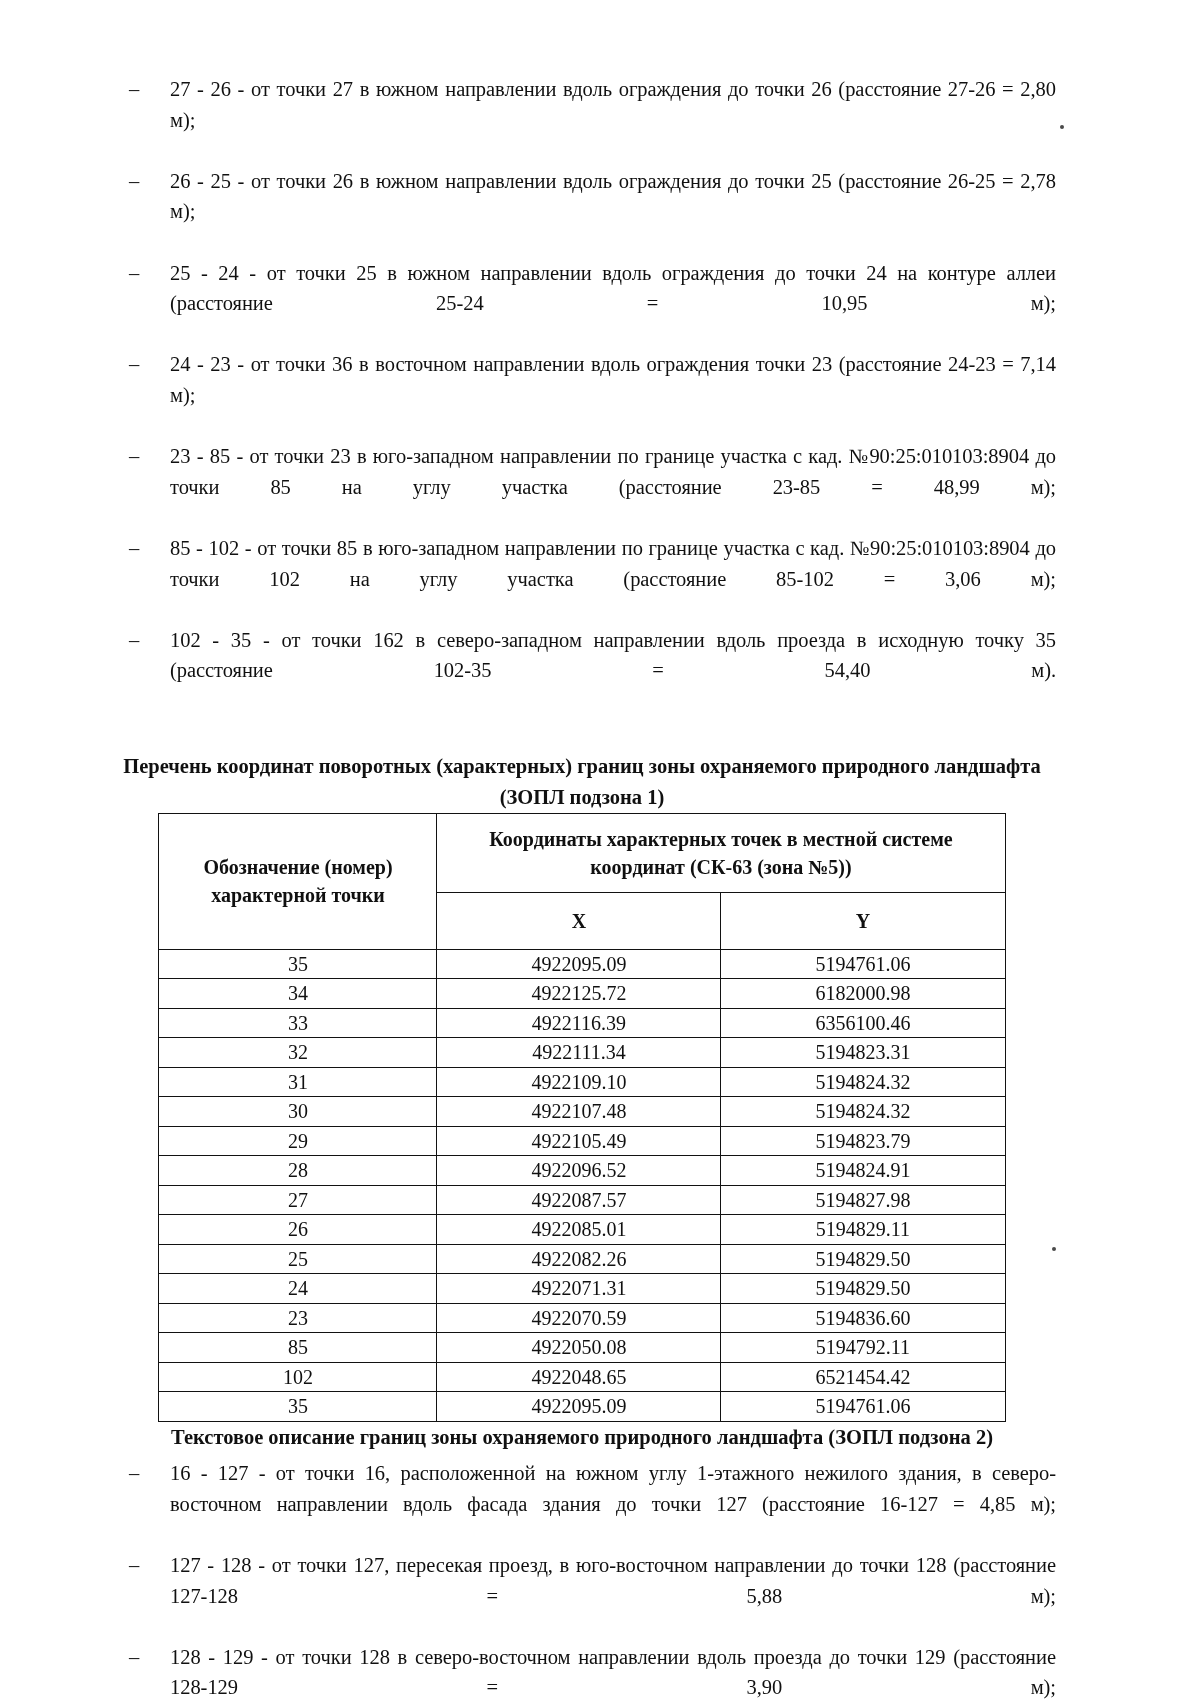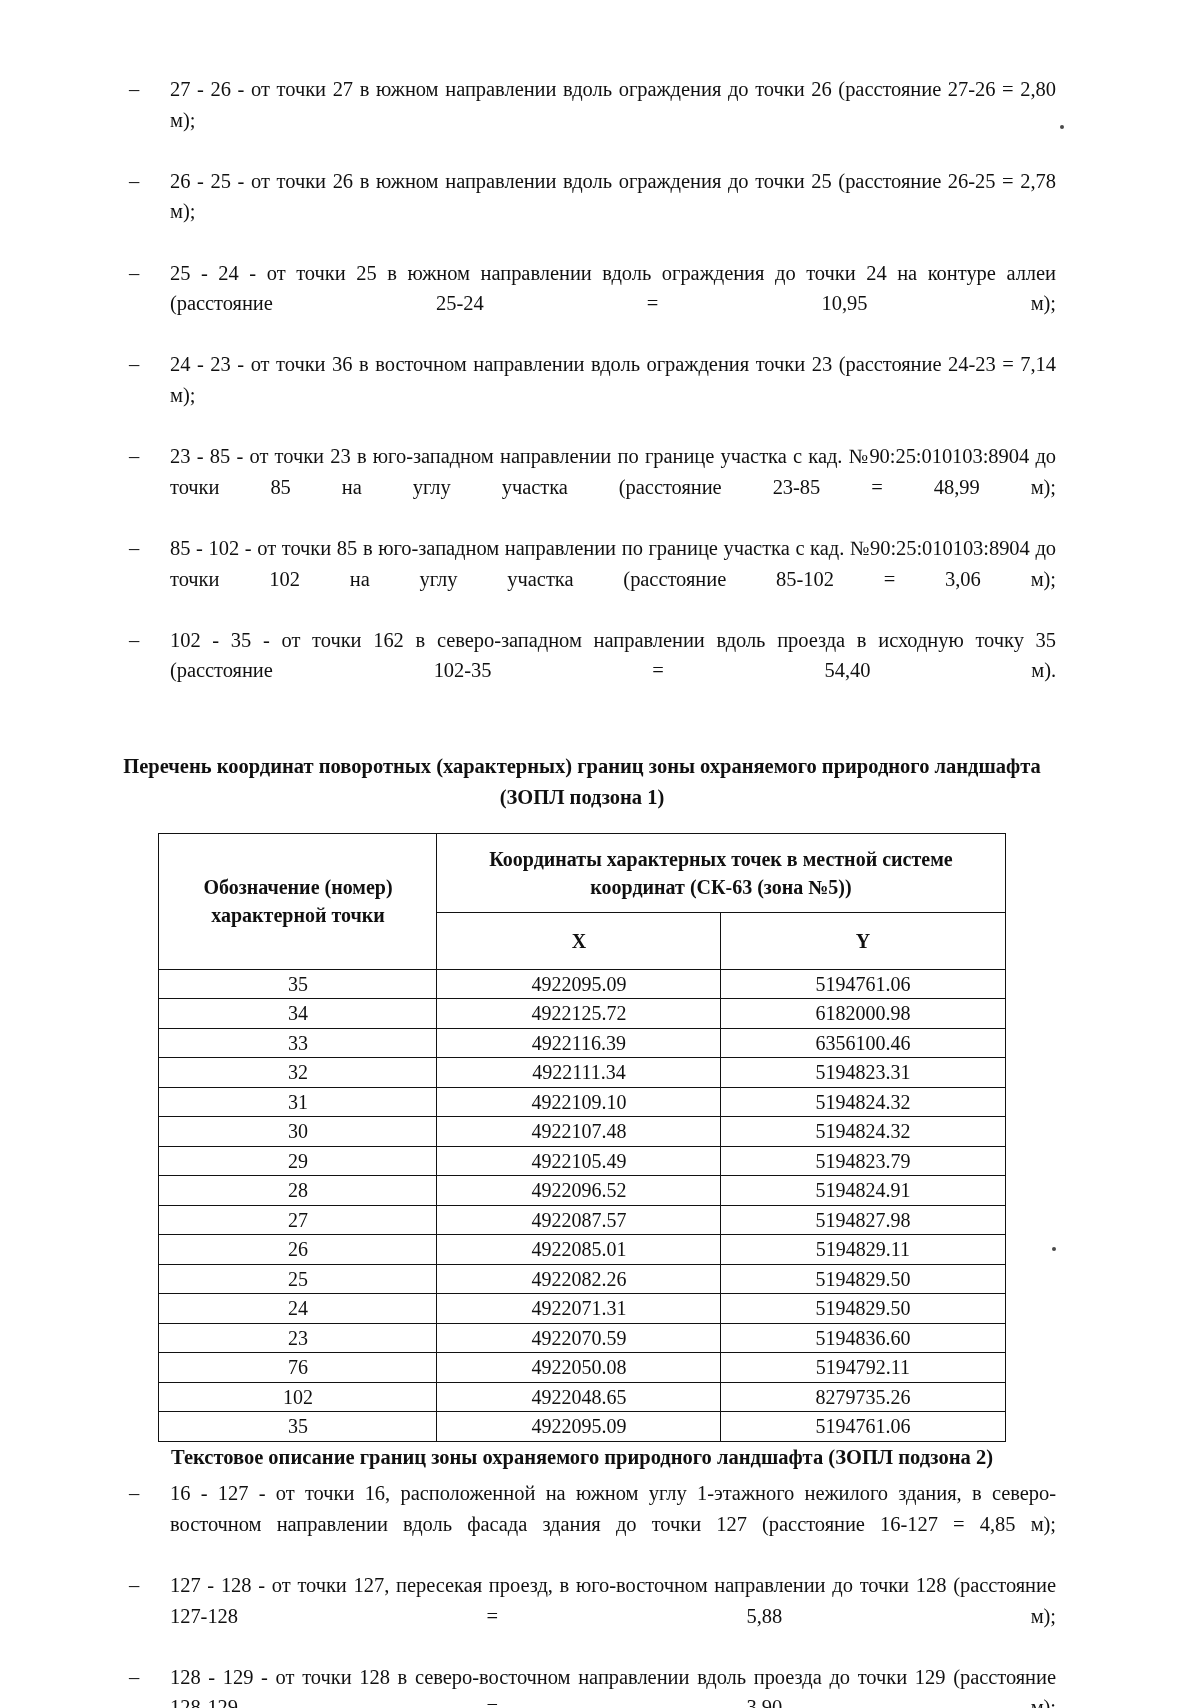--- a/index.html
+++ b/index.html
@@ -70,7 +70,7 @@
   }
   .heading-zopl1 {
     margin-top: 35px;
-    margin-bottom: 20px;
+    margin-bottom: 0;
   }
   .heading-zopl2 {
     margin-bottom: 6px;

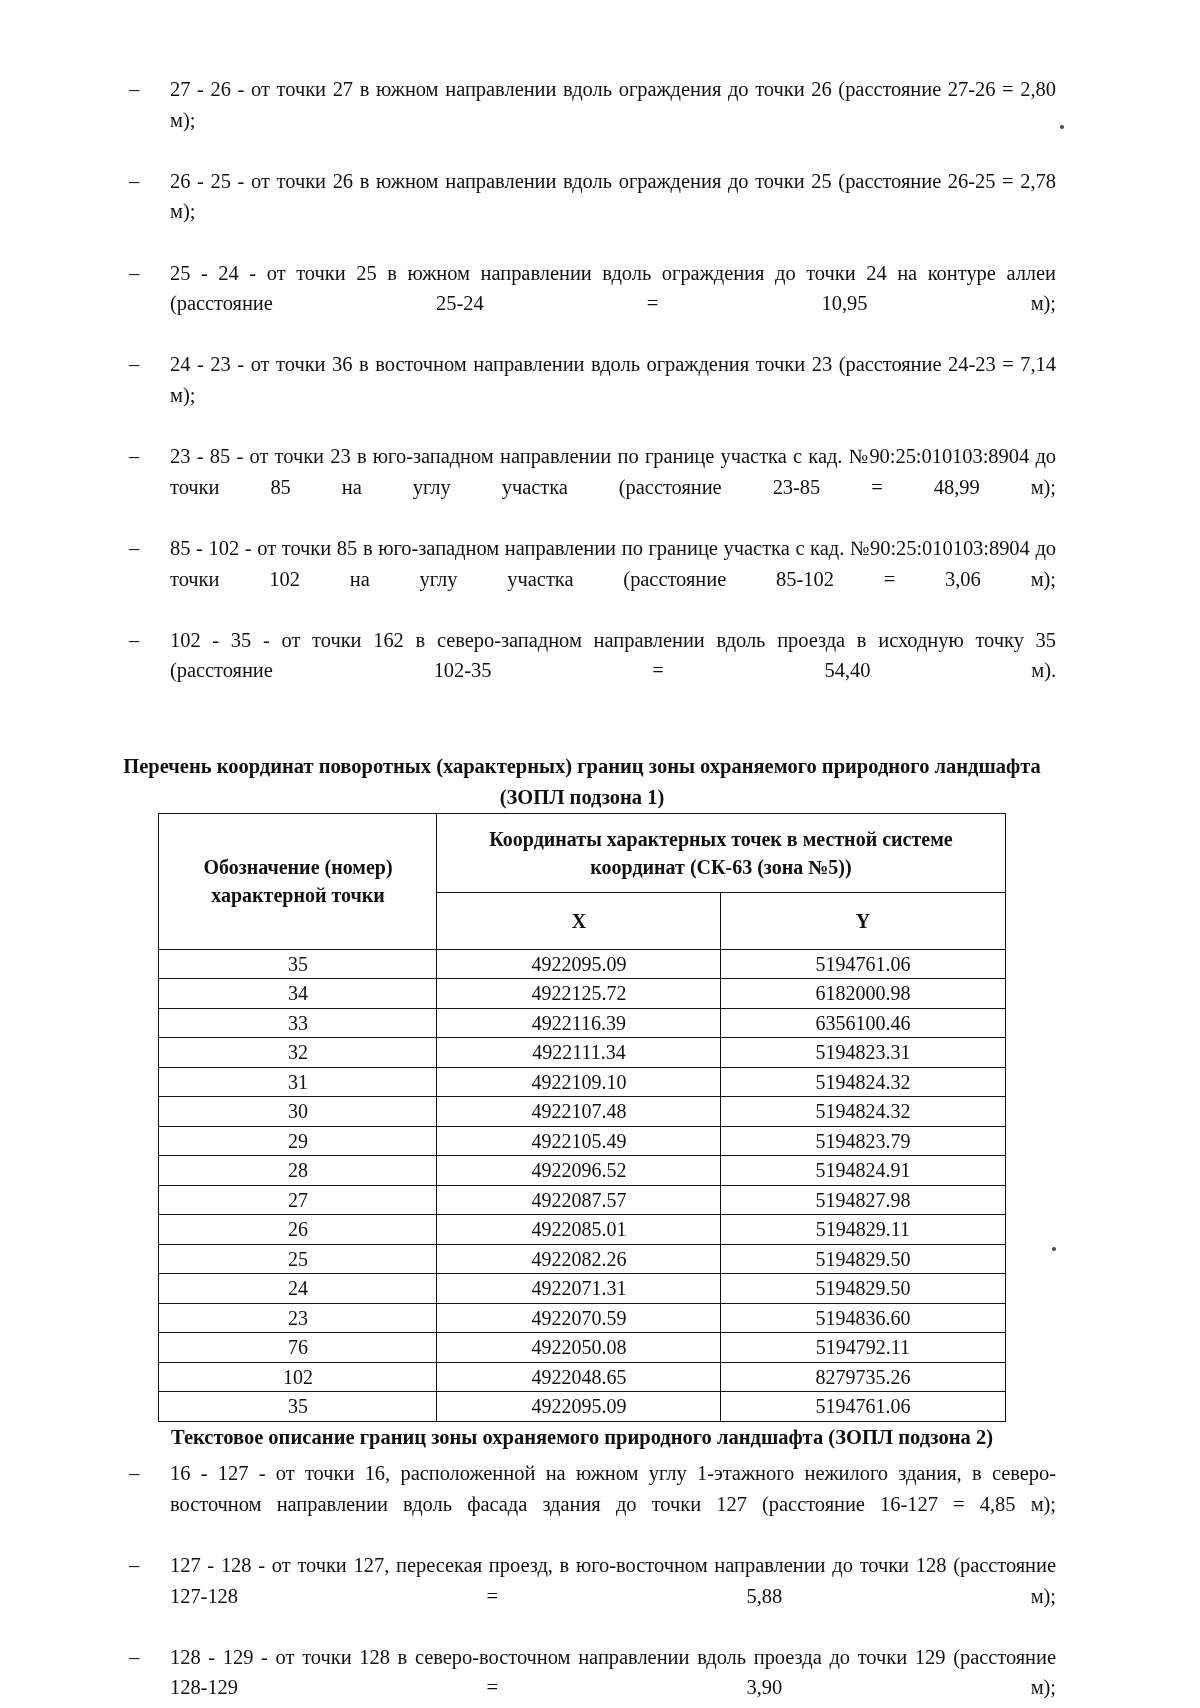--- a/index.html
+++ b/index.html
@@ -247,7 +247,7 @@
             <td>5194836.60</td>
           </tr>
           <tr>
-            <td>76</td>
+            <td>85</td>
             <td>4922050.08</td>
             <td>5194792.11</td>
           </tr>

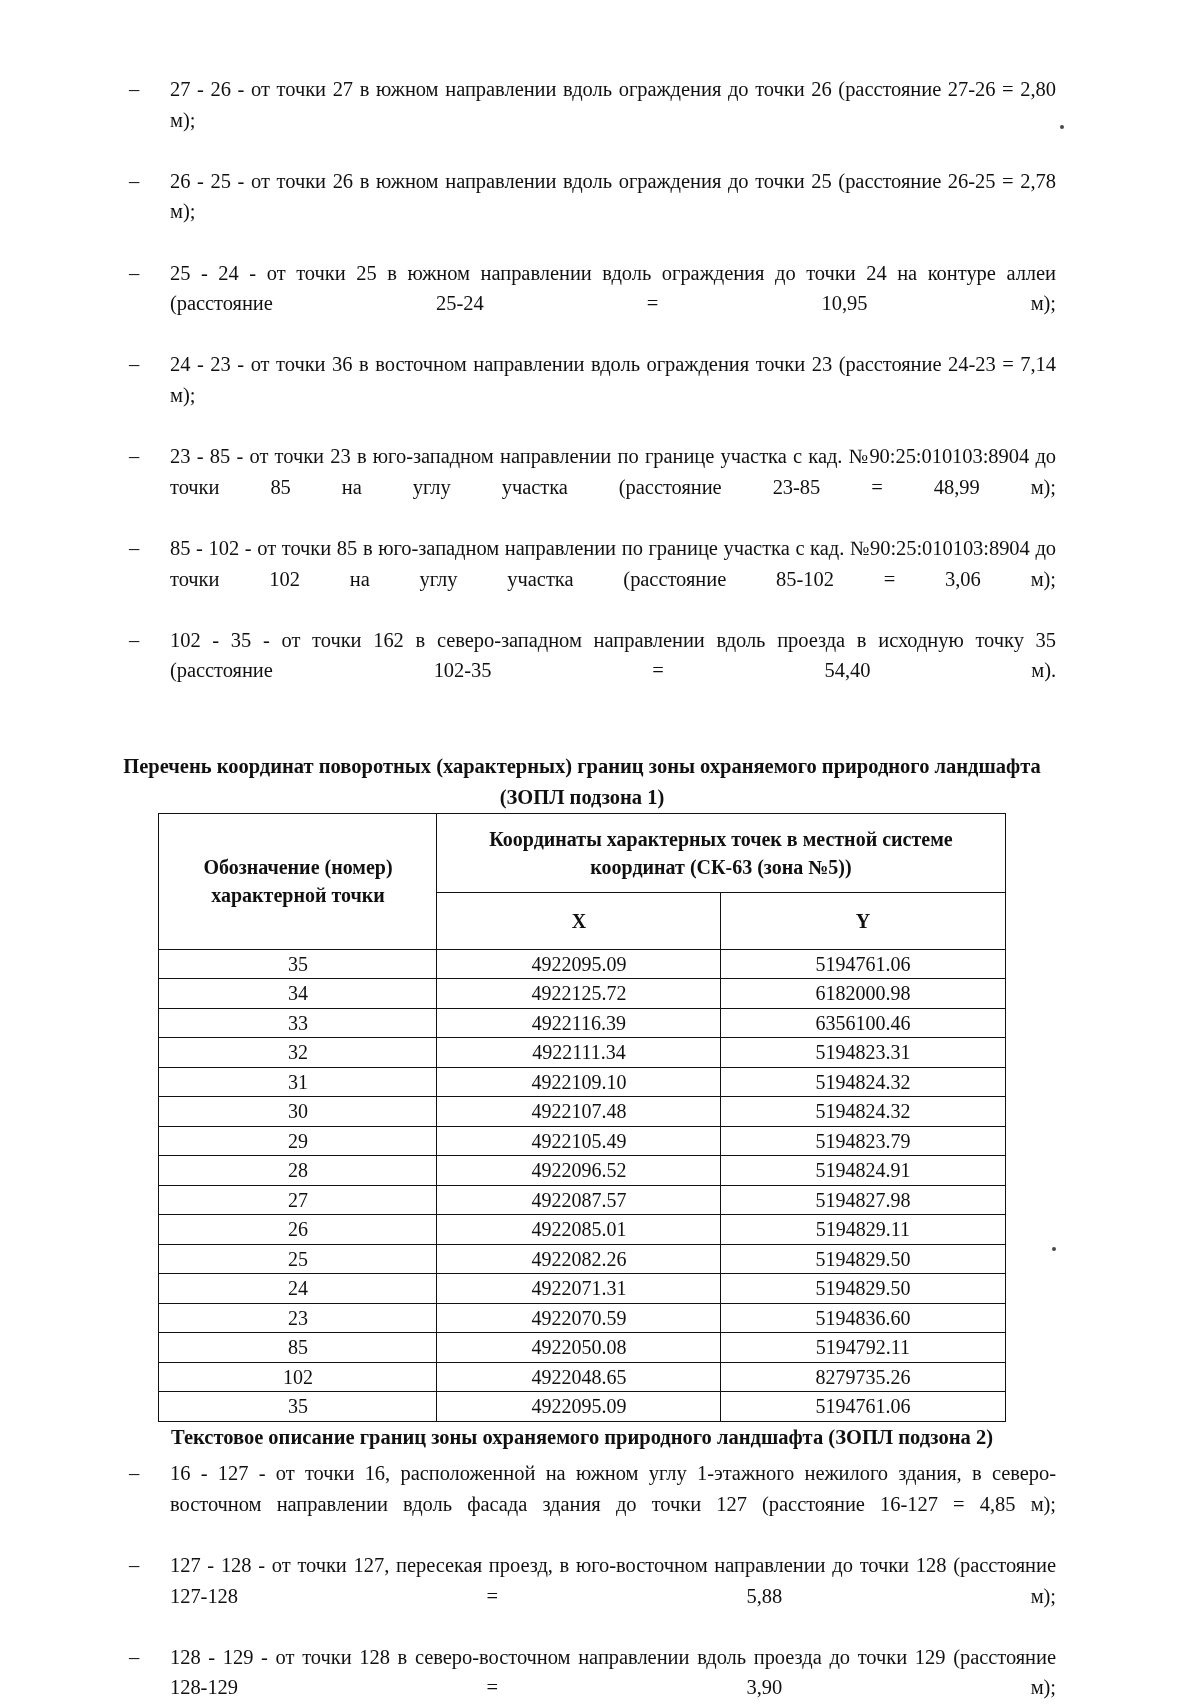--- a/index.html
+++ b/index.html
@@ -254,7 +254,7 @@
           <tr>
             <td>102</td>
             <td>4922048.65</td>
-            <td>8279735.26</td>
+            <td>6521454.42</td>
           </tr>
           <tr>
             <td>35</td>

